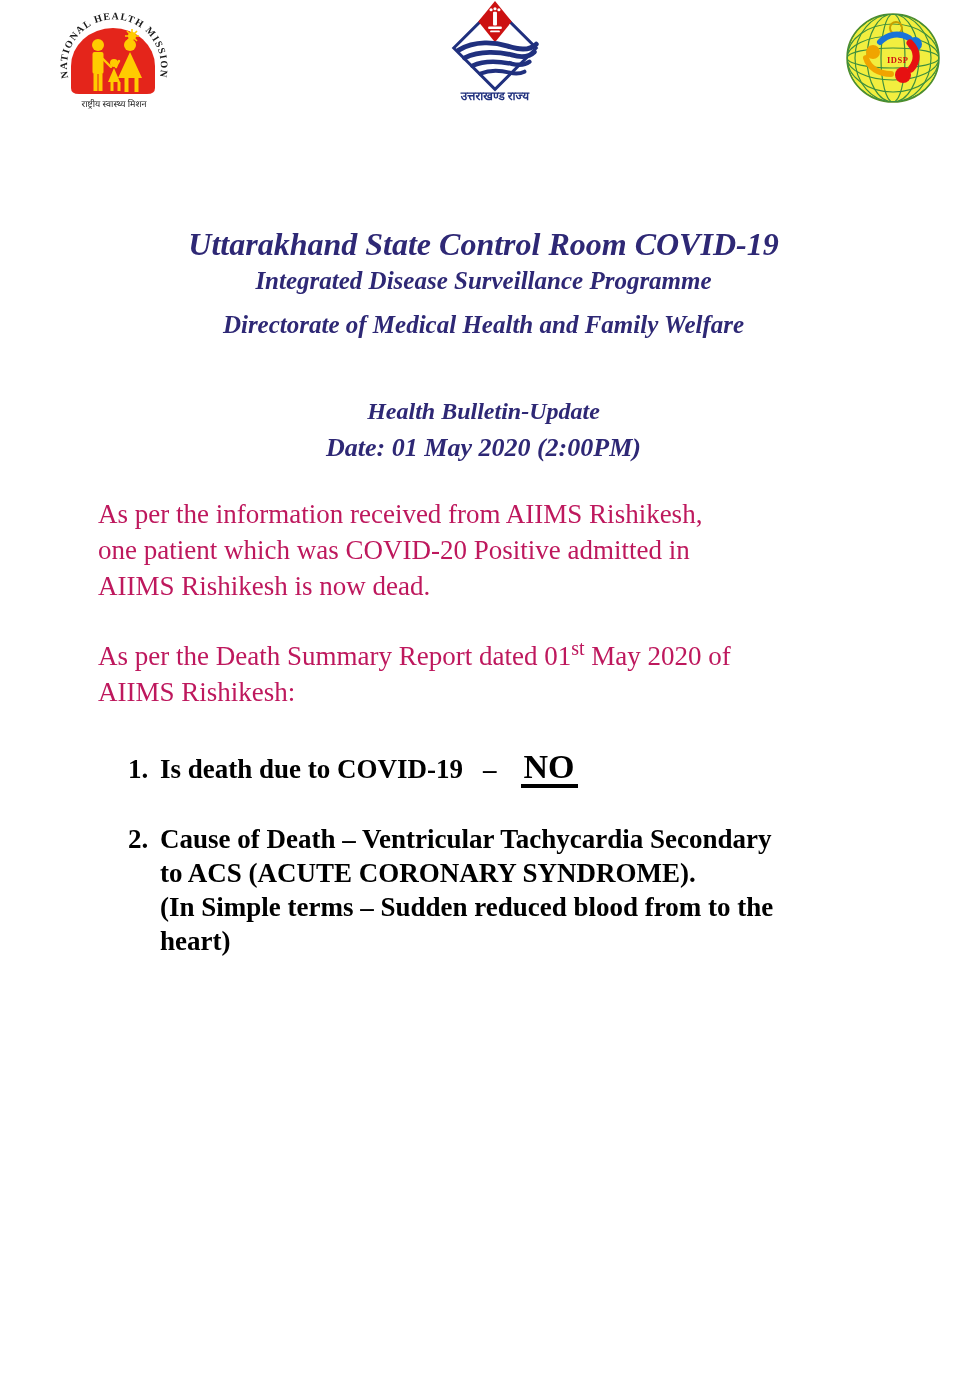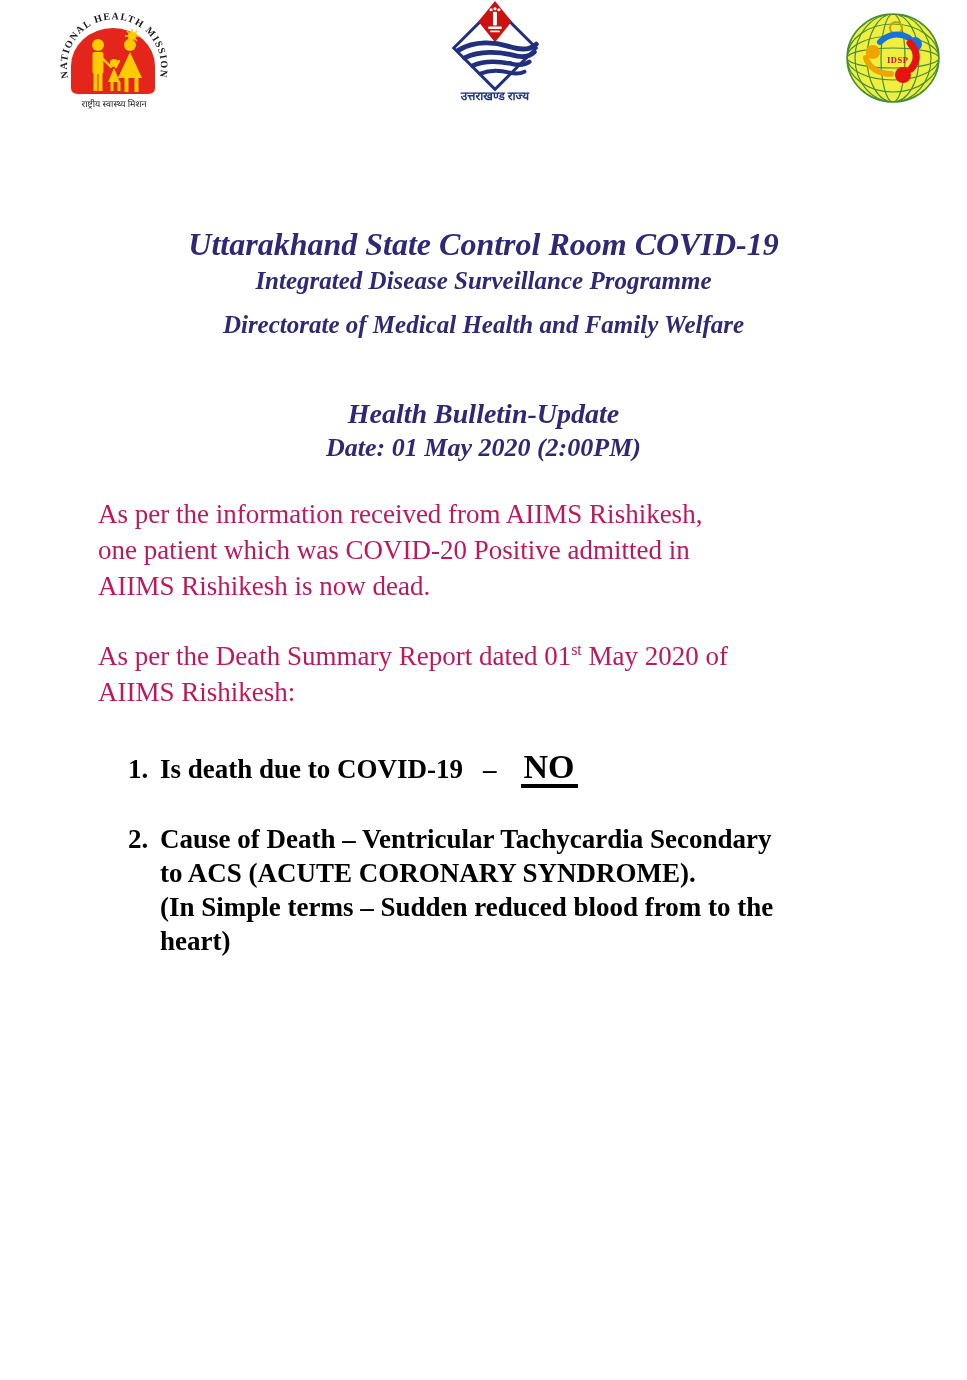--- a/index.html
+++ b/index.html
@@ -28,7 +28,7 @@
   .h-title       { top: 226px; font-size: 32px; }
   .h-subtitle    { top: 267px; font-size: 25px; }
   .h-directorate { top: 311px; font-size: 25px; }
-  .h-bulletin    { top: 398px; font-size: 28px; }
+  .h-bulletin    { top: 398px; font-size: 24px; }
   .h-dateline    { top: 433px; font-size: 26px; }
 
   .bodytext {

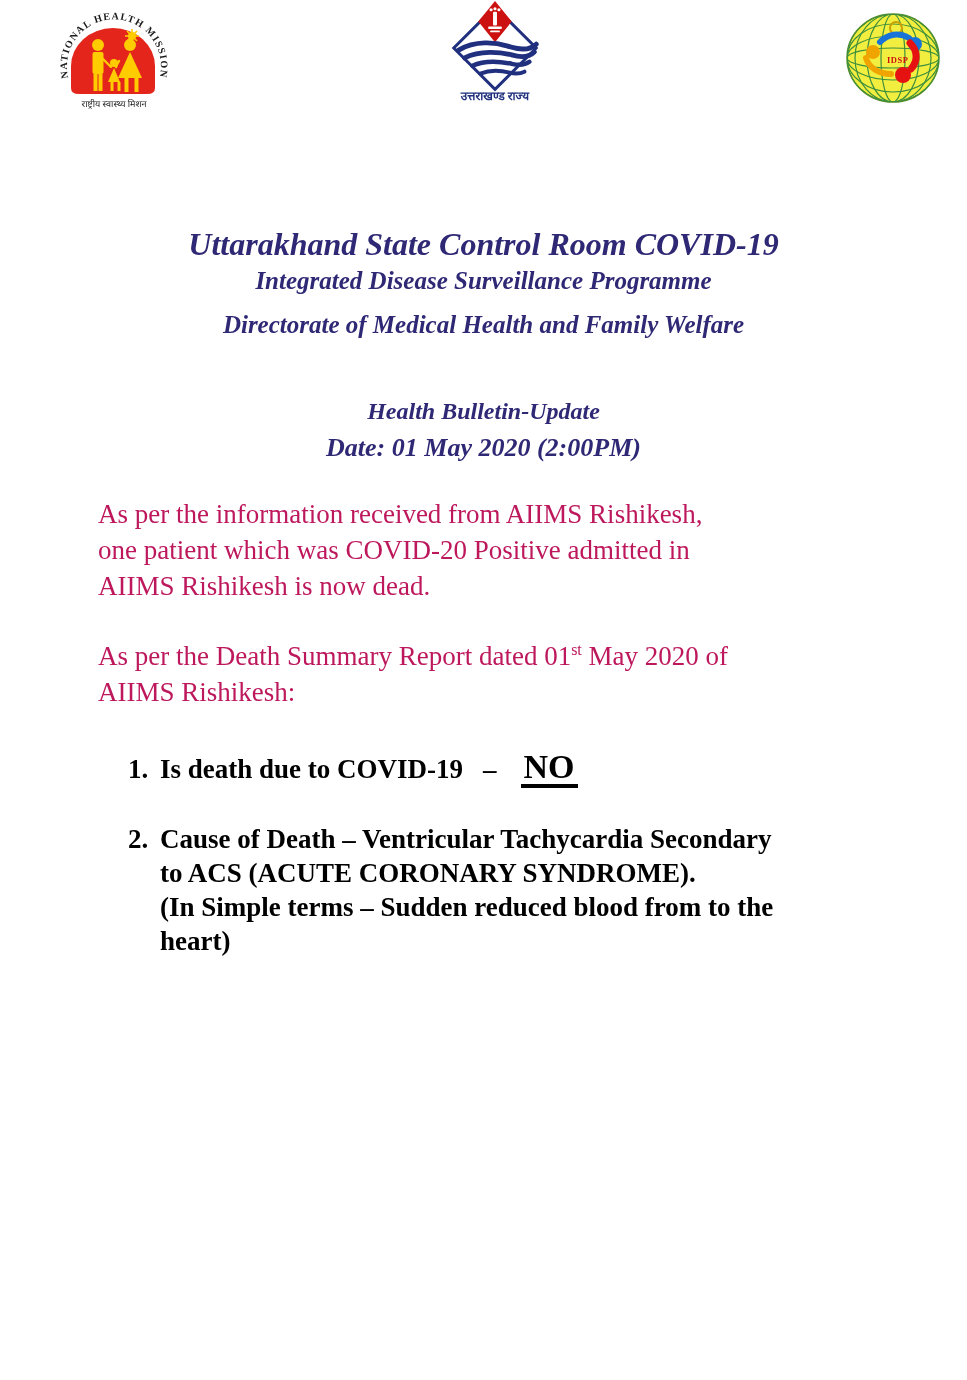--- a/index.html
+++ b/index.html
@@ -41,7 +41,7 @@
   }
   .p1 { top: 496px; }
   .p2 { top: 638px; }
-  .sup { vertical-align: super; font-size: 16px; line-height: 0; }
+  .sup { vertical-align: super; font-size: 20px; line-height: 0; }
 
   .list-item {
     position: absolute;

